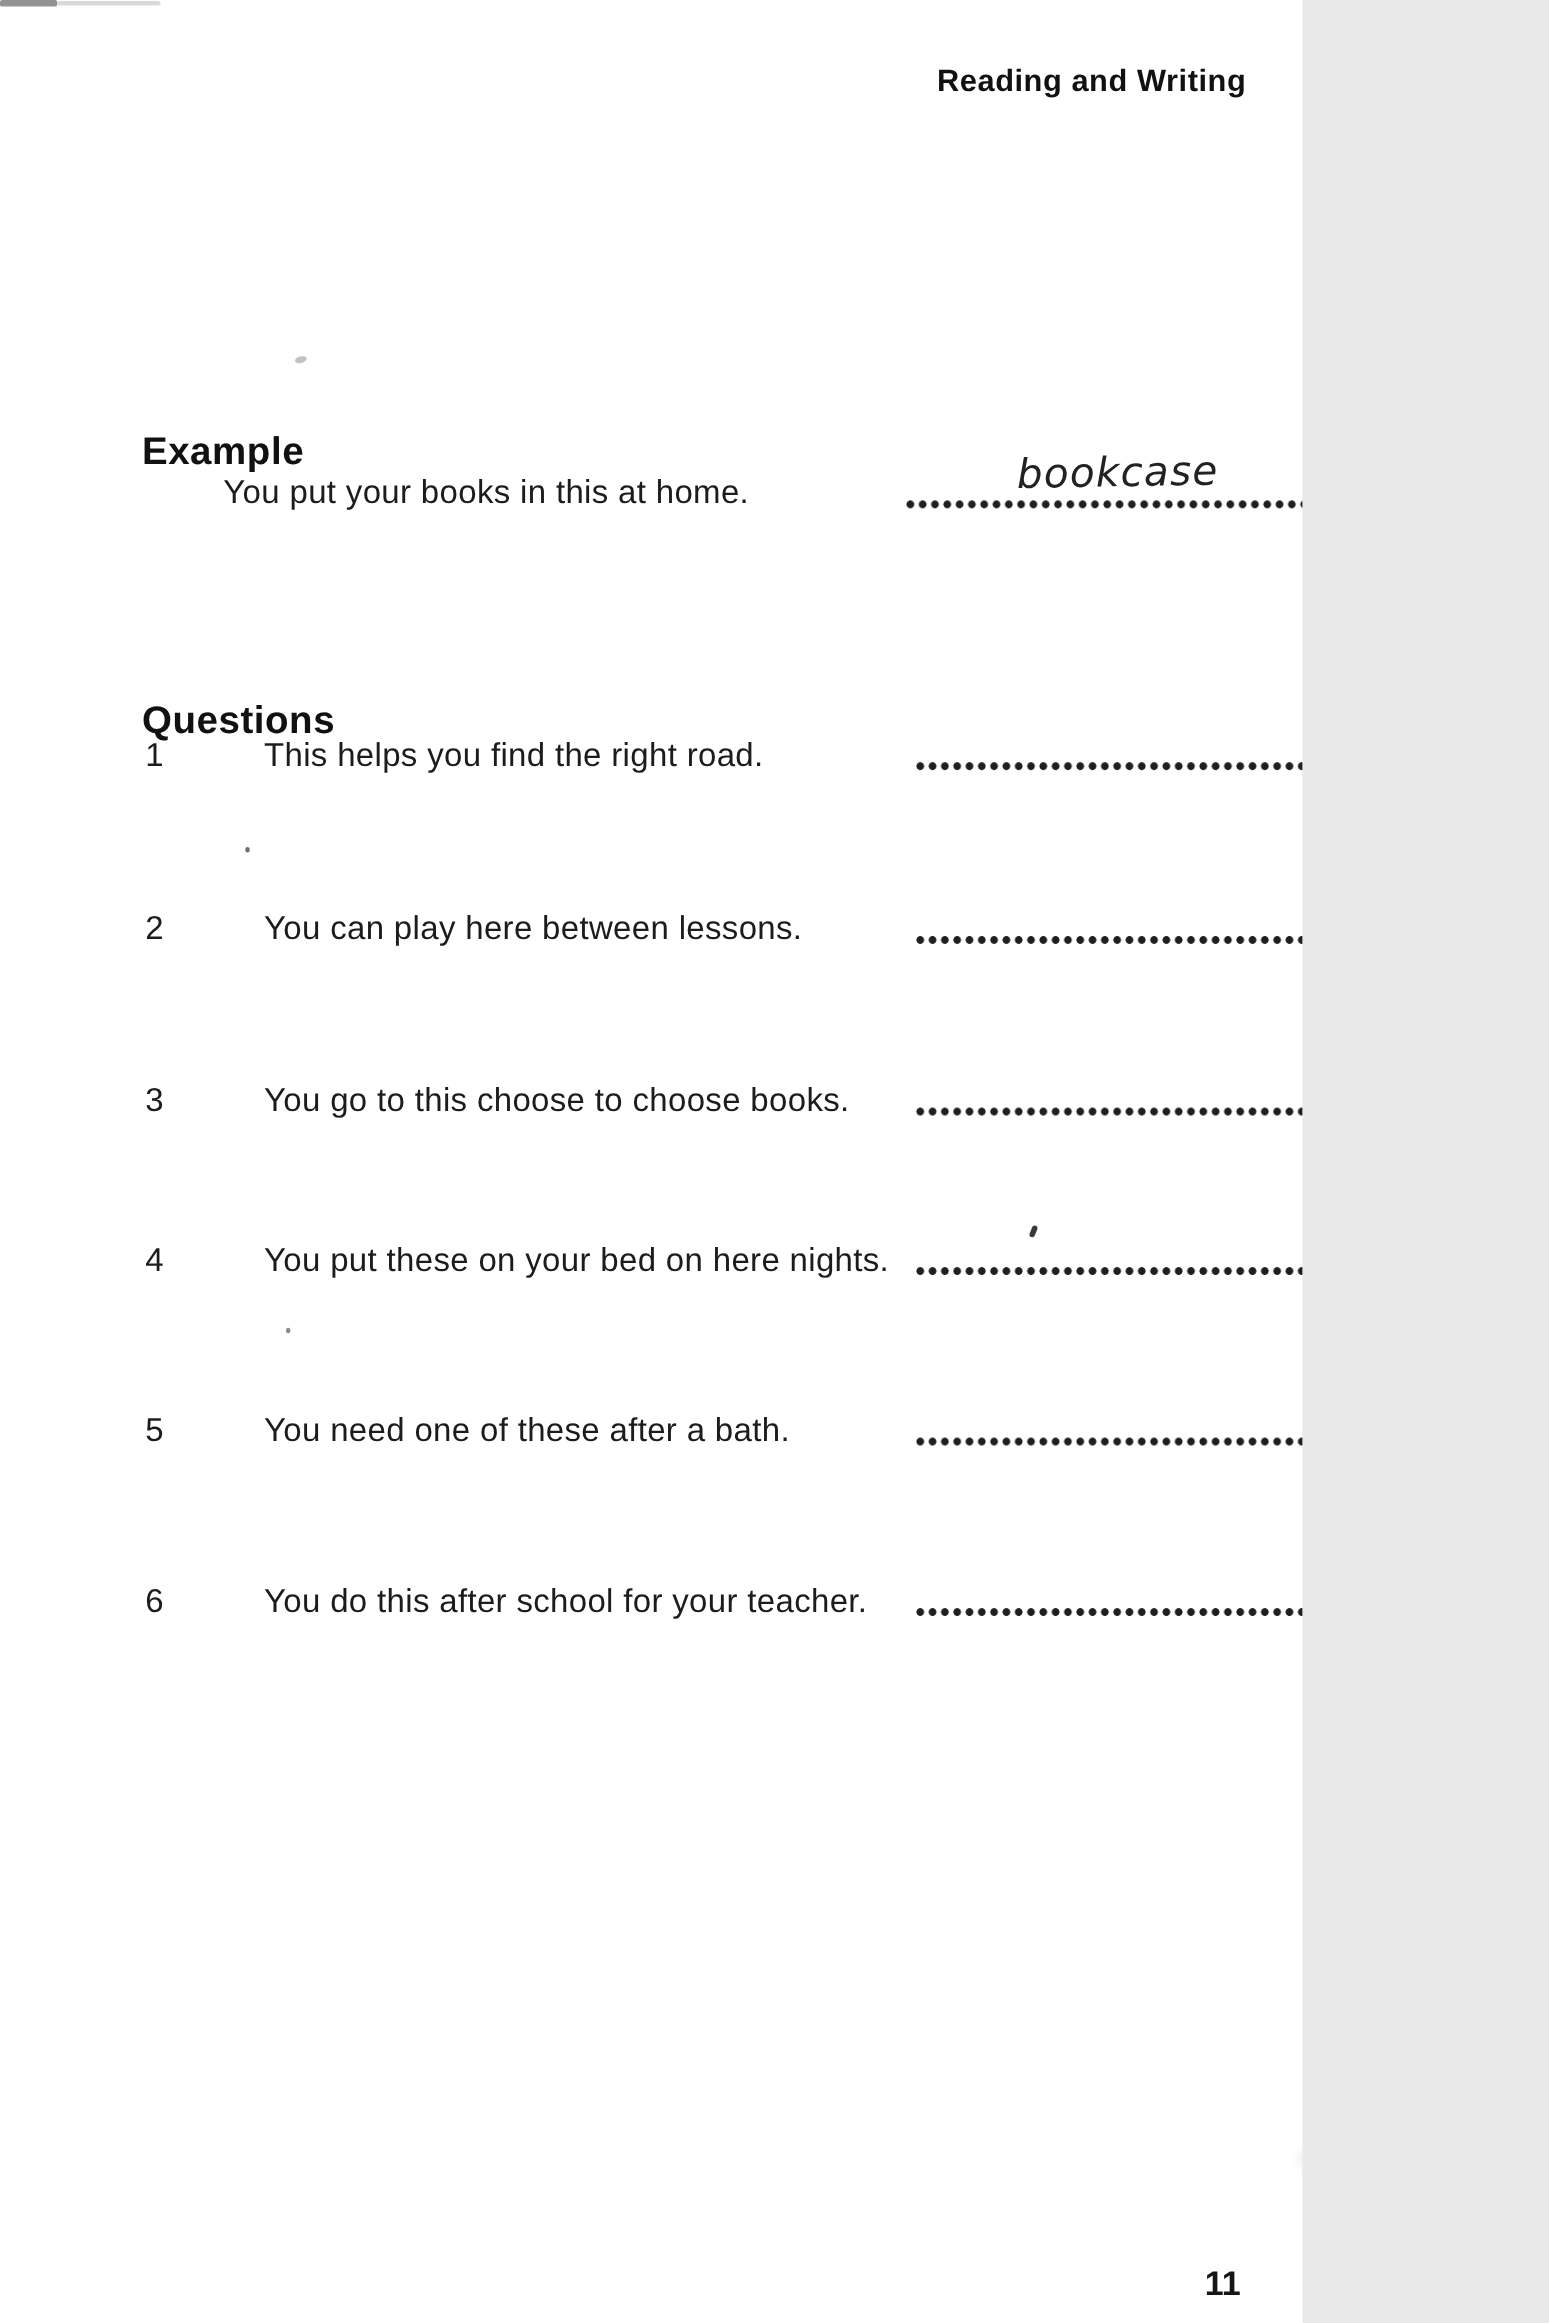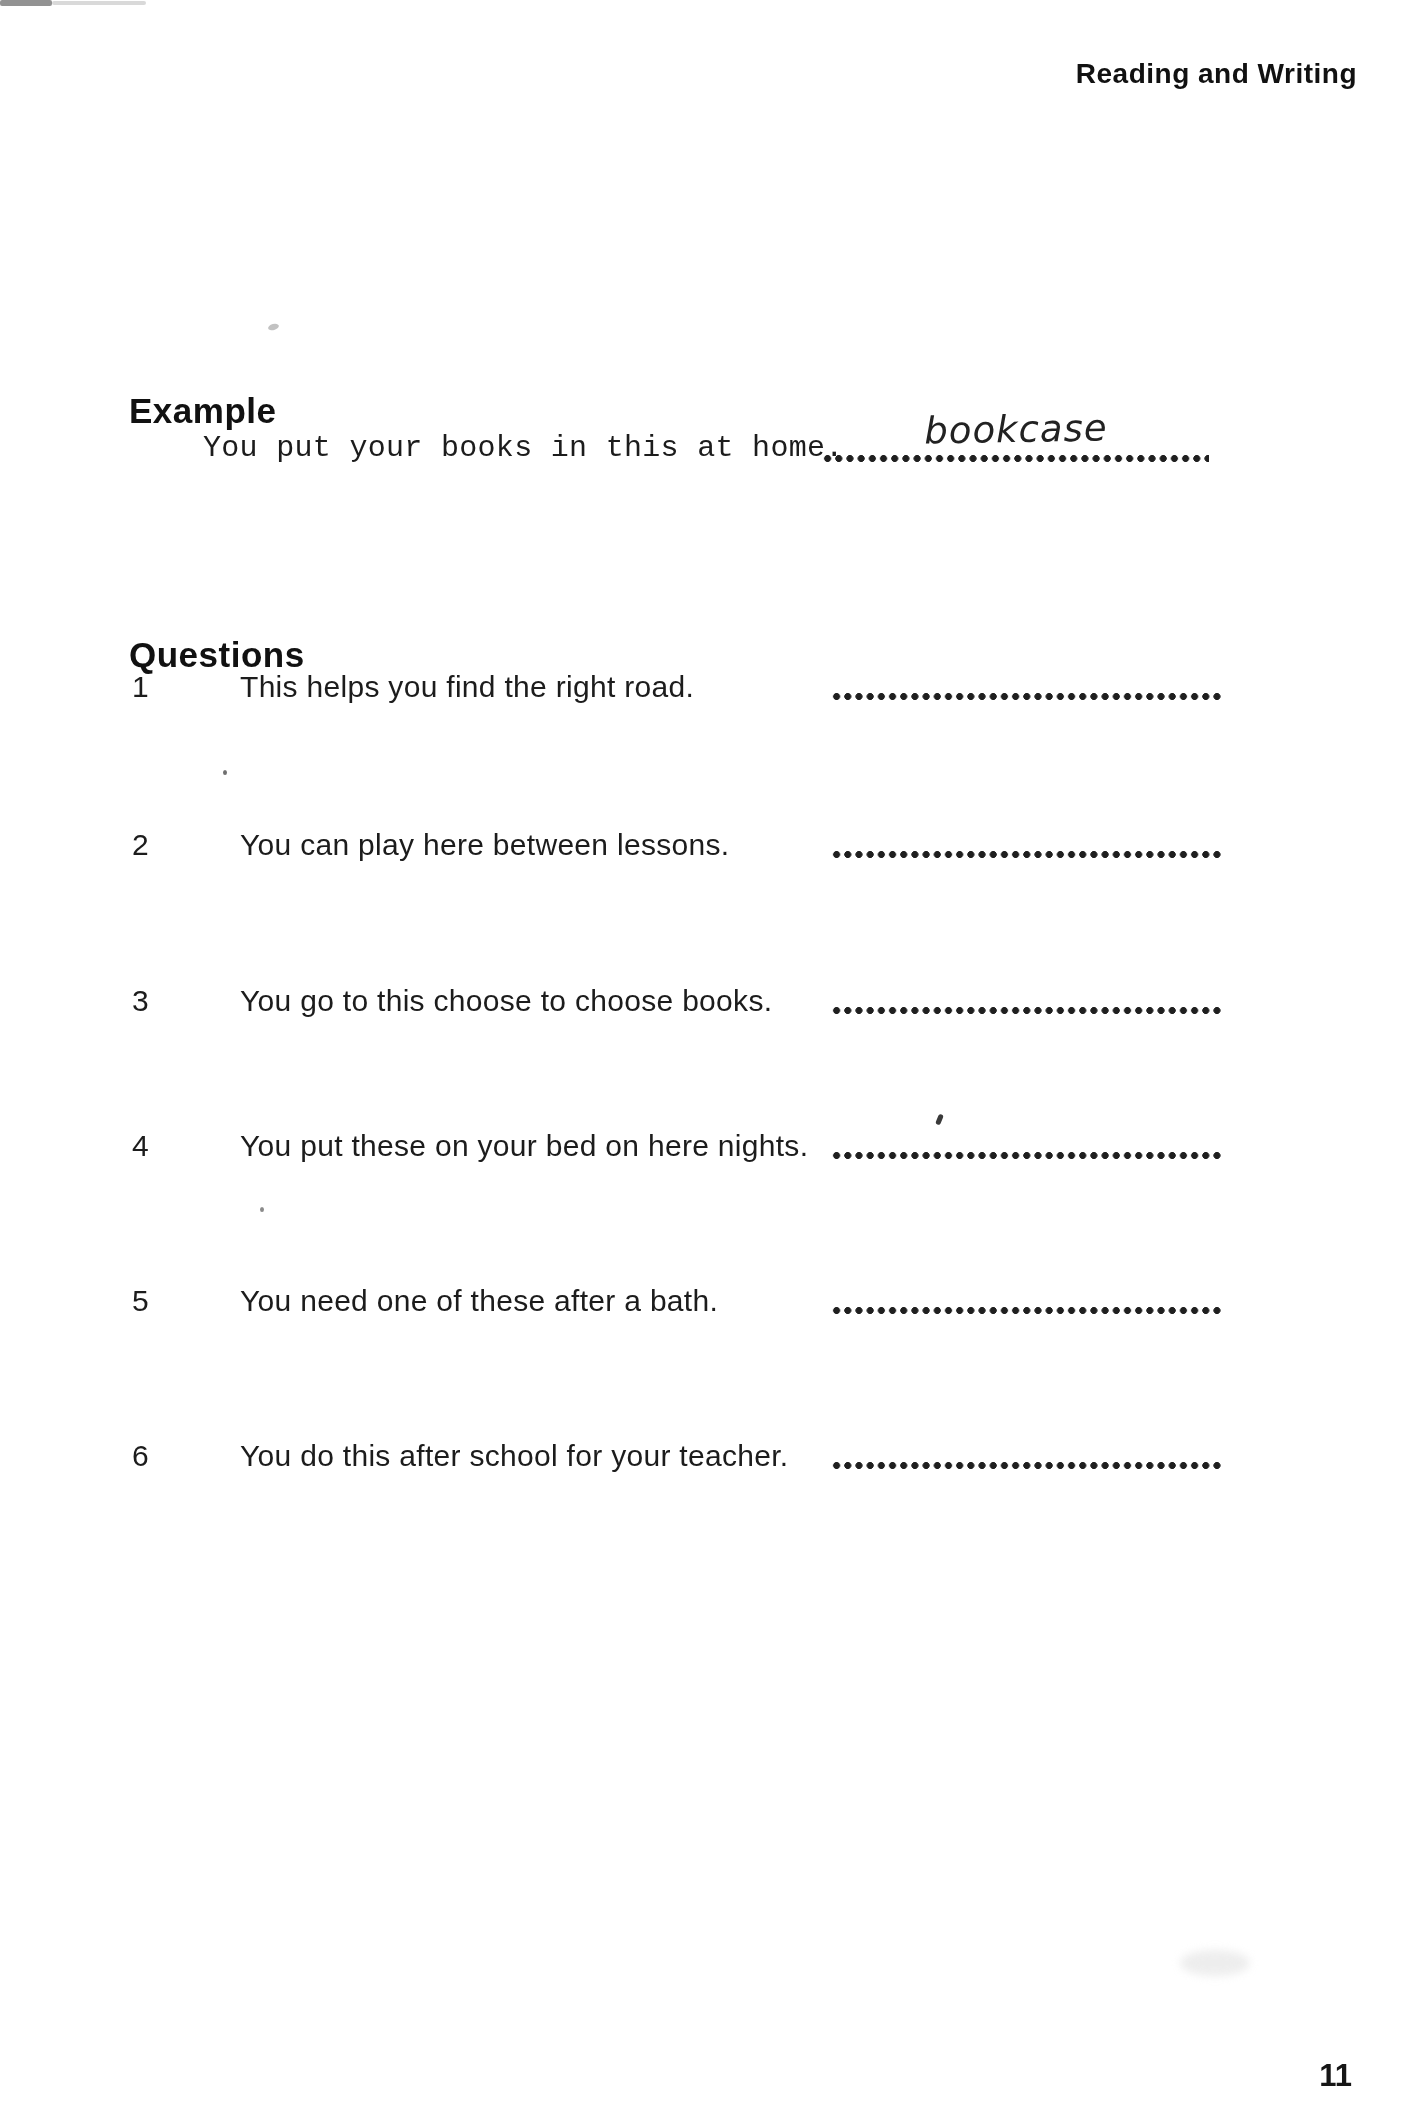--- a/index.html
+++ b/index.html
@@ -5,7 +5,7 @@
   html,body{margin:0;padding:0;background:#e9e9e9;}
   .page{
     position:relative;
-    width:1408px;height:2112px;
+    width:1184px;height:2112px;
     background:#ffffff;
     font-family:"Liberation Sans", sans-serif;
     color:#1f1f1f;

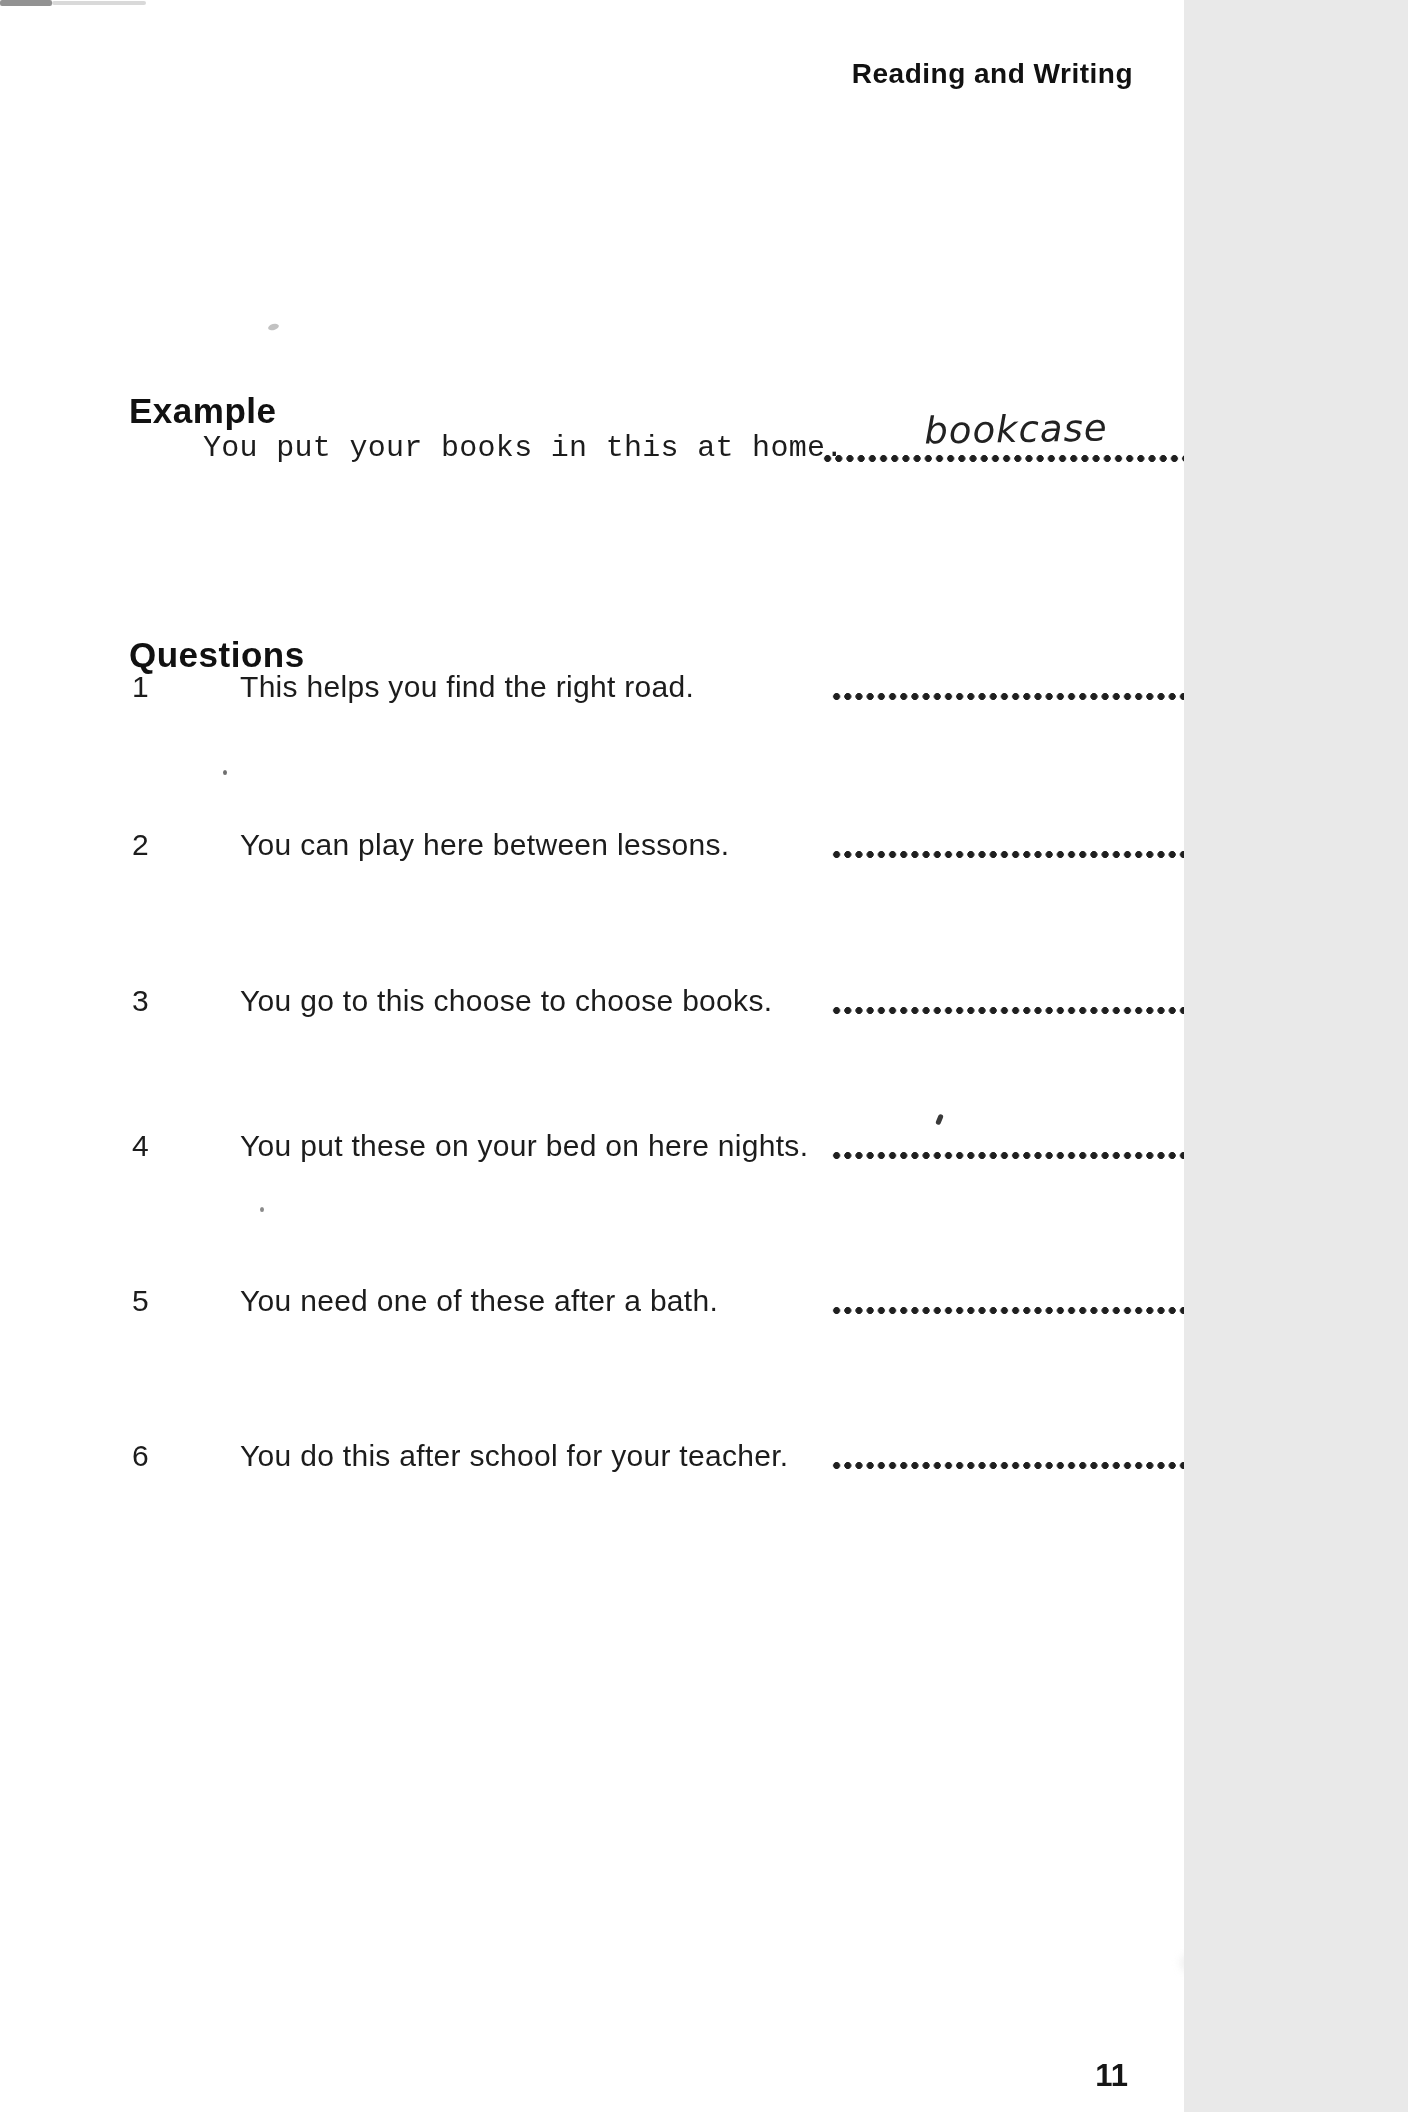--- a/index.html
+++ b/index.html
@@ -26,7 +26,7 @@
     font-size:30px;line-height:36px;color:#1c1c1c;letter-spacing:.3px;
     white-space:nowrap;
   }
-  #example-prompt{top:430px;font-family:Liberation Mono, monospace;}
+  #example-prompt{top:430px;}
   .answer-word{
     position:absolute;left:822px;top:408px;width:388px;
     text-align:center;

